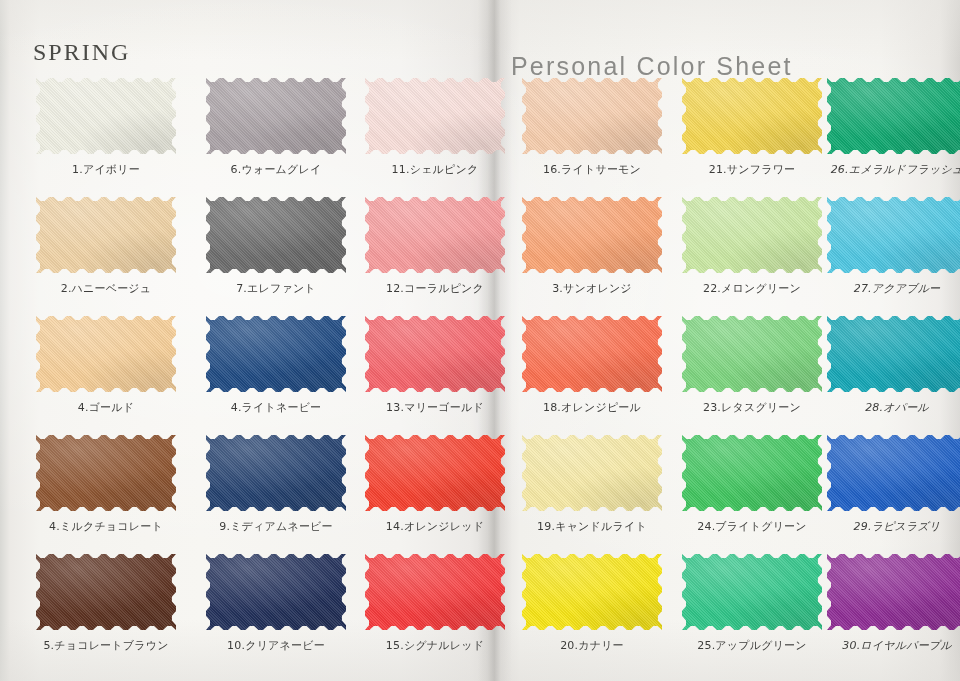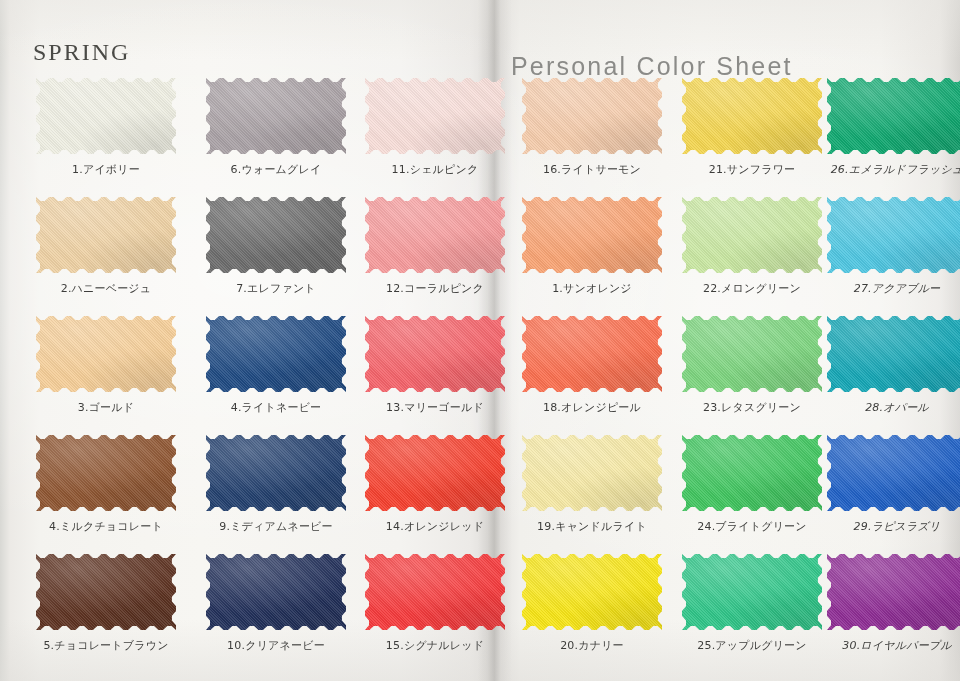--- a/index.html
+++ b/index.html
@@ -237,7 +237,7 @@
               <div class="fabric"></div>
             </div>
           </div>
-          <div class="label">1.サンオレンジ</div>
+          <div class="label">3.サンオレンジ</div>
         </div>
         <div class="cell col4">
           <div class="swatch-wrap">

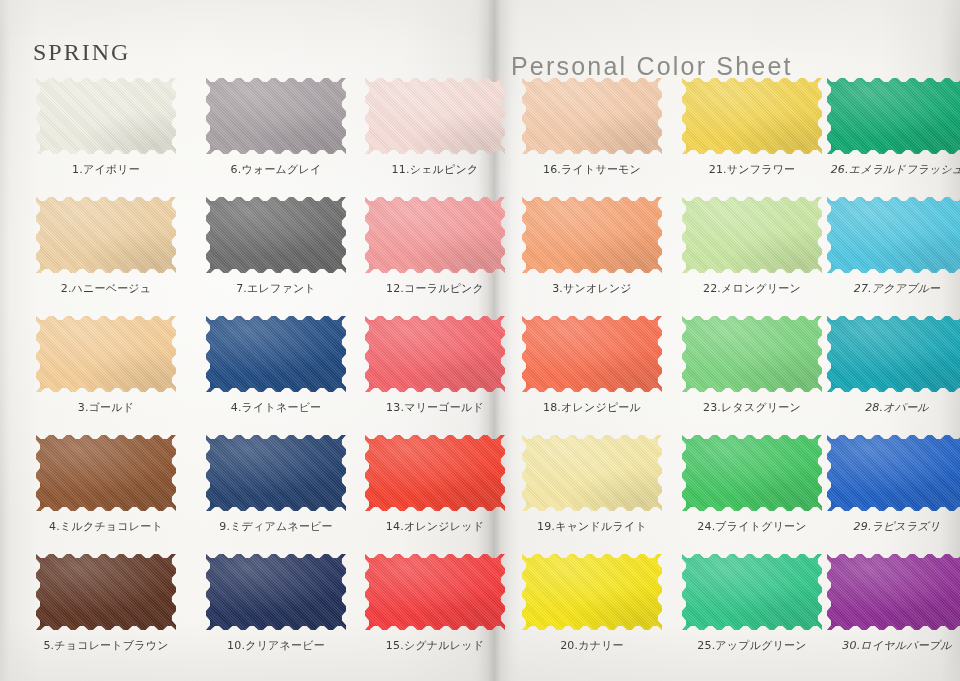--- a/index.html
+++ b/index.html
@@ -263,7 +263,7 @@
               <div class="fabric"></div>
             </div>
           </div>
-          <div class="label">3.ゴールド</div>
+          <div class="label">4.ゴールド</div>
         </div>
         <div class="cell col1">
           <div class="swatch-wrap">

